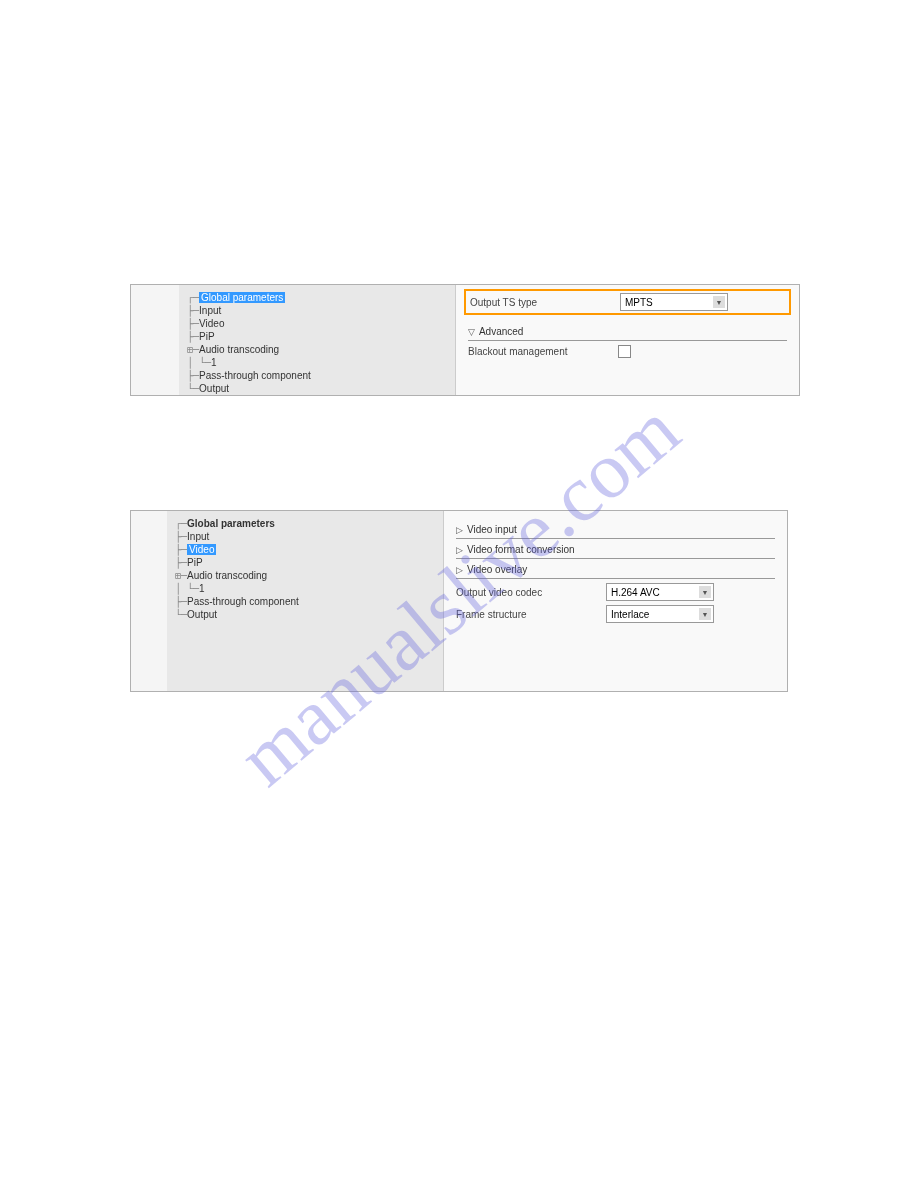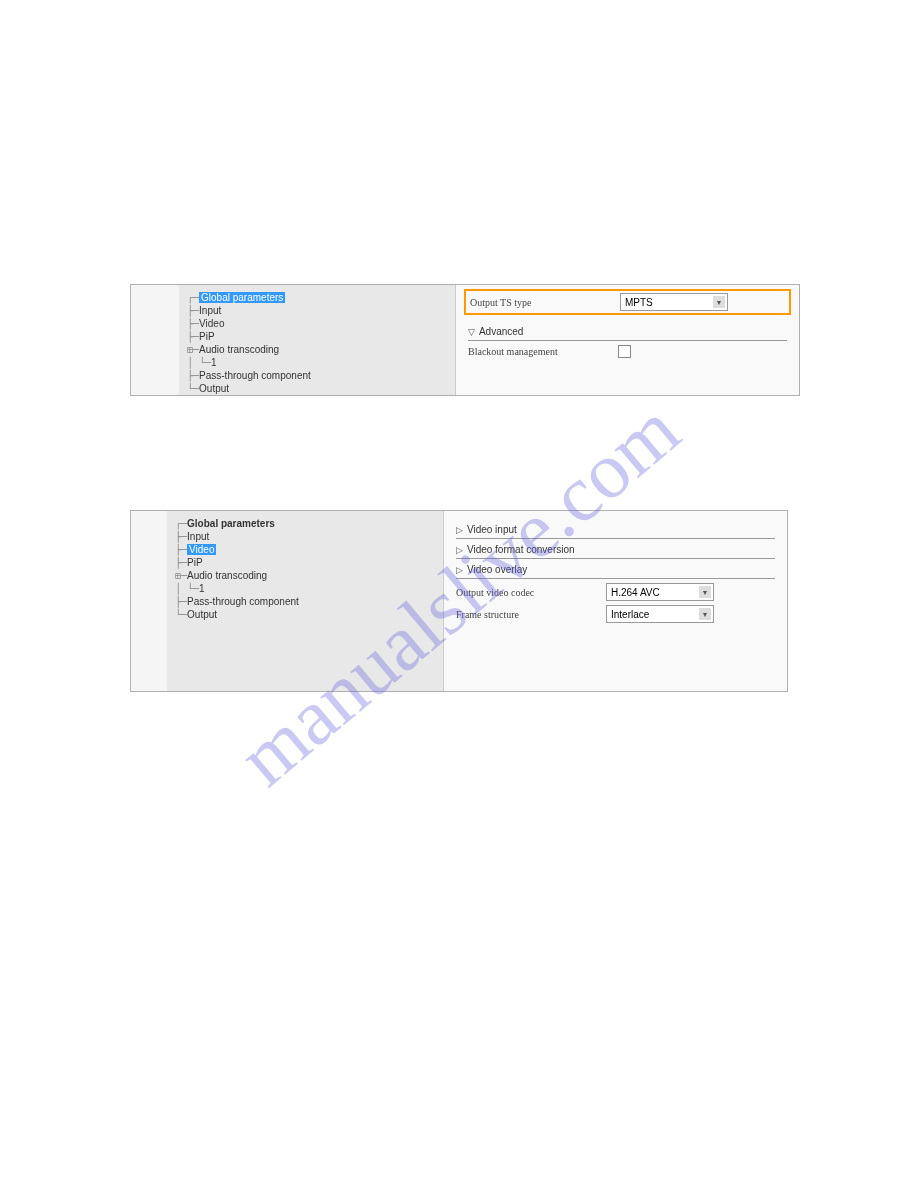--- a/index.html
+++ b/index.html
@@ -72,7 +72,6 @@
 .form-label {
   width: 150px;
   color: #444;
-  font-family: Liberation Serif, serif;
 }
 .form-select {
   width: 100px;

